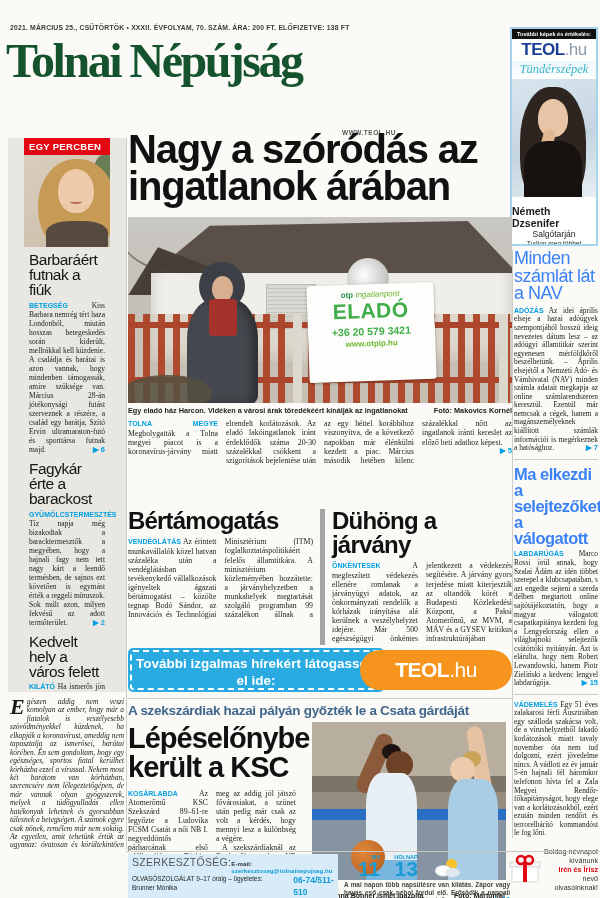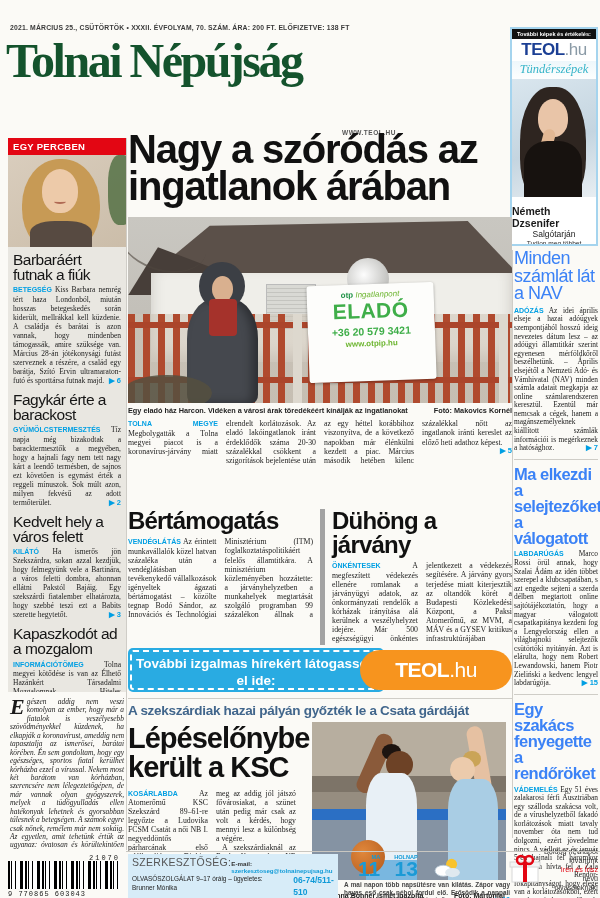--- a/index.html
+++ b/index.html
@@ -29,7 +29,7 @@
 
   
   .left { position:absolute; left:8px; top:138px; width:118px; }
-  .left-gray { background:#e9e7e1; height:554px; overflow:hidden; padding:0 0 2px; }
+  .left-gray { background:#e9e7e1; height:554px; overflow:hidden; padding:0 16px 2px; }
   .banner { background:#e30613; color:#fff; font-weight:bold; font-size:9.5px; letter-spacing:.3px; padding:3px 5px; }
   .lphoto { position:relative; height:92px; background:linear-gradient(150deg,#d9cdbd,#cbbda9); overflow:hidden; }
   .lp-hair { position:absolute; left:14px; top:4px; width:78px; height:96px; background:#c79a55; border-radius:48%; }

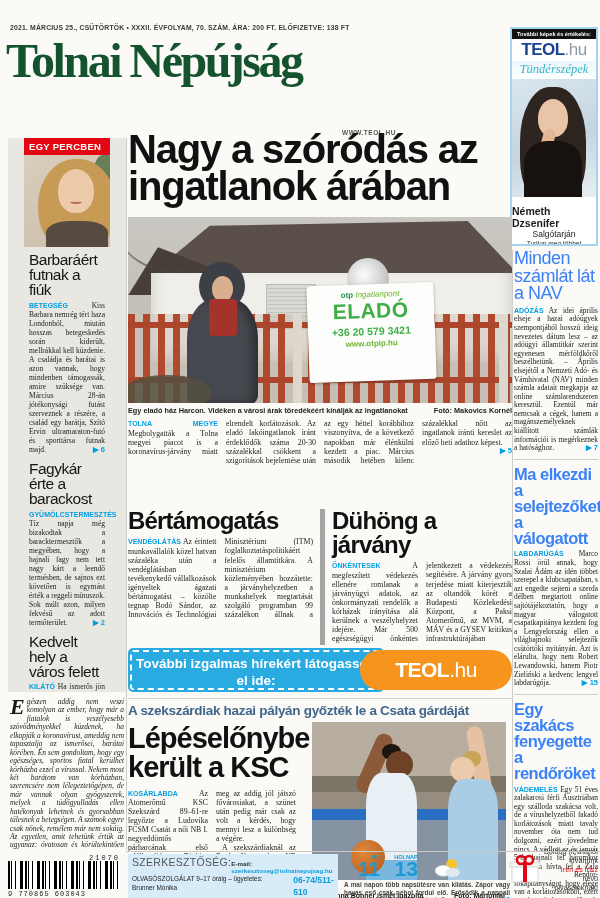--- a/index.html
+++ b/index.html
@@ -298,7 +298,6 @@
     <p class="rbody"><span class="lbl">LABDARÚGÁS</span> <span>Marco Rossi örül annak, hogy Szalai Ádám az idén többet szerepel a klubcsapatában, s azt engedte sejteni a szerda délben megtartott online sajtótájékoztatón, hogy a magyar válogatott csapatkapitánya kezdeni fog a Lengyelország ellen a világbajnoki selejtezők csütörtöki nyitányán. Azt is elárulta, hogy nem Robert Lewandowski, hanem Piotr Zieliński a kedvenc lengyel labdarúgója.</span> <span class="pref">▶ 15</span></p>
   </div>
   <div class="rstory">
-    <h3 class="rhead bold">Egy szakács fenyegette a rendőröket</h3>
     <p class="rbody"><span class="lbl">VÁDEMELÉS</span> <span>Egy 51 éves zalakarosi férfi Ausztriában egy szálloda szakácsa volt, de a vírushelyzetből fakadó korlátozások miatt tavaly november óta nem tud dolgozni, ezért jövedelme nincs. A vádlott ez év január 5-én hajnali fél háromkor telefonon hívta fel a Zala Megyei Rendőr-főkapitányságot, hogy elege van a korlátozásokból, ezért ezután minden rendőrt és terrorelhárító kommandóst le fog lőni.</span> </p>
   </div>
 </aside>

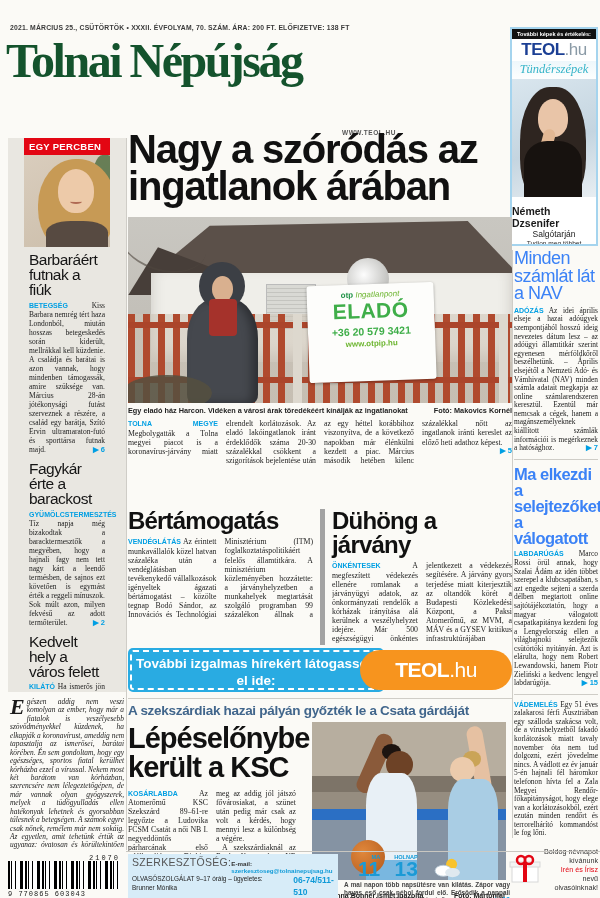--- a/index.html
+++ b/index.html
@@ -199,11 +199,6 @@
   <div class="morning">
     <p class="mbody"><span class="dropcap">E</span><span>gészen addig nem veszi komolyan az ember, hogy már a fiatalok is veszélyesebb szövődményekkel küzdenek, ha elkapják a koronavírust, ameddig nem tapasztalja az ismerősei, barátai körében. Én sem gondoltam, hogy egy egészséges, sportos fiatal kerülhet kórházba ezzel a vírussal. Nekem most két barátom van kórházban, szerencsére nem lélegeztetőgépen, de már vannak olyan gyógyszerek, melyek a tüdőgyulladás ellen hatékonyak lehetnek és gyorsabban túlesnek a betegségen. A számok egyre csak nőnek, remélem már nem sokáig. Az egyetlen, amit tehetünk értük az ugyanaz: óvatosan és körültekintően találkozzunk az ismerőseinkkel és csak akkor, ha muszáj.</span> </p>
   </div>
-  <div class="barcode">
-    <div class="bc-top">21070</div>
-    <div class="bc-bars"></div>
-    <div class="bc-digits">9 770865 603043</div>
-  </div>
 </aside>
 
 <main class="center">

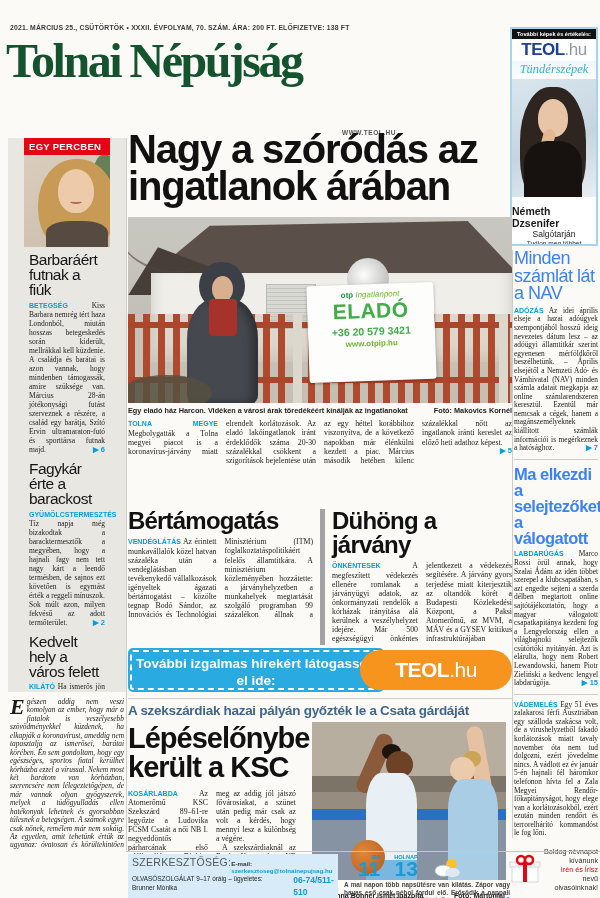--- a/index.html
+++ b/index.html
@@ -124,7 +124,7 @@
   .nameday { position:absolute; left:508px; top:843px; width:90px; height:52px; display:flex; align-items:center; }
   .gift { flex:0 0 34px; }
   .nd-text { flex:1; text-align:right; font-size:7.2px; line-height:1.25; color:#333; }
-  .nd-text .names { color:#e30613; font-weight:normal; }
+  .nd-text .names { color:#e30613; font-weight:bold; }
 
   
   .footer { position:absolute; left:126px; top:851px; width:474px; height:47px; border-top:1px solid #c9c7c1; }

